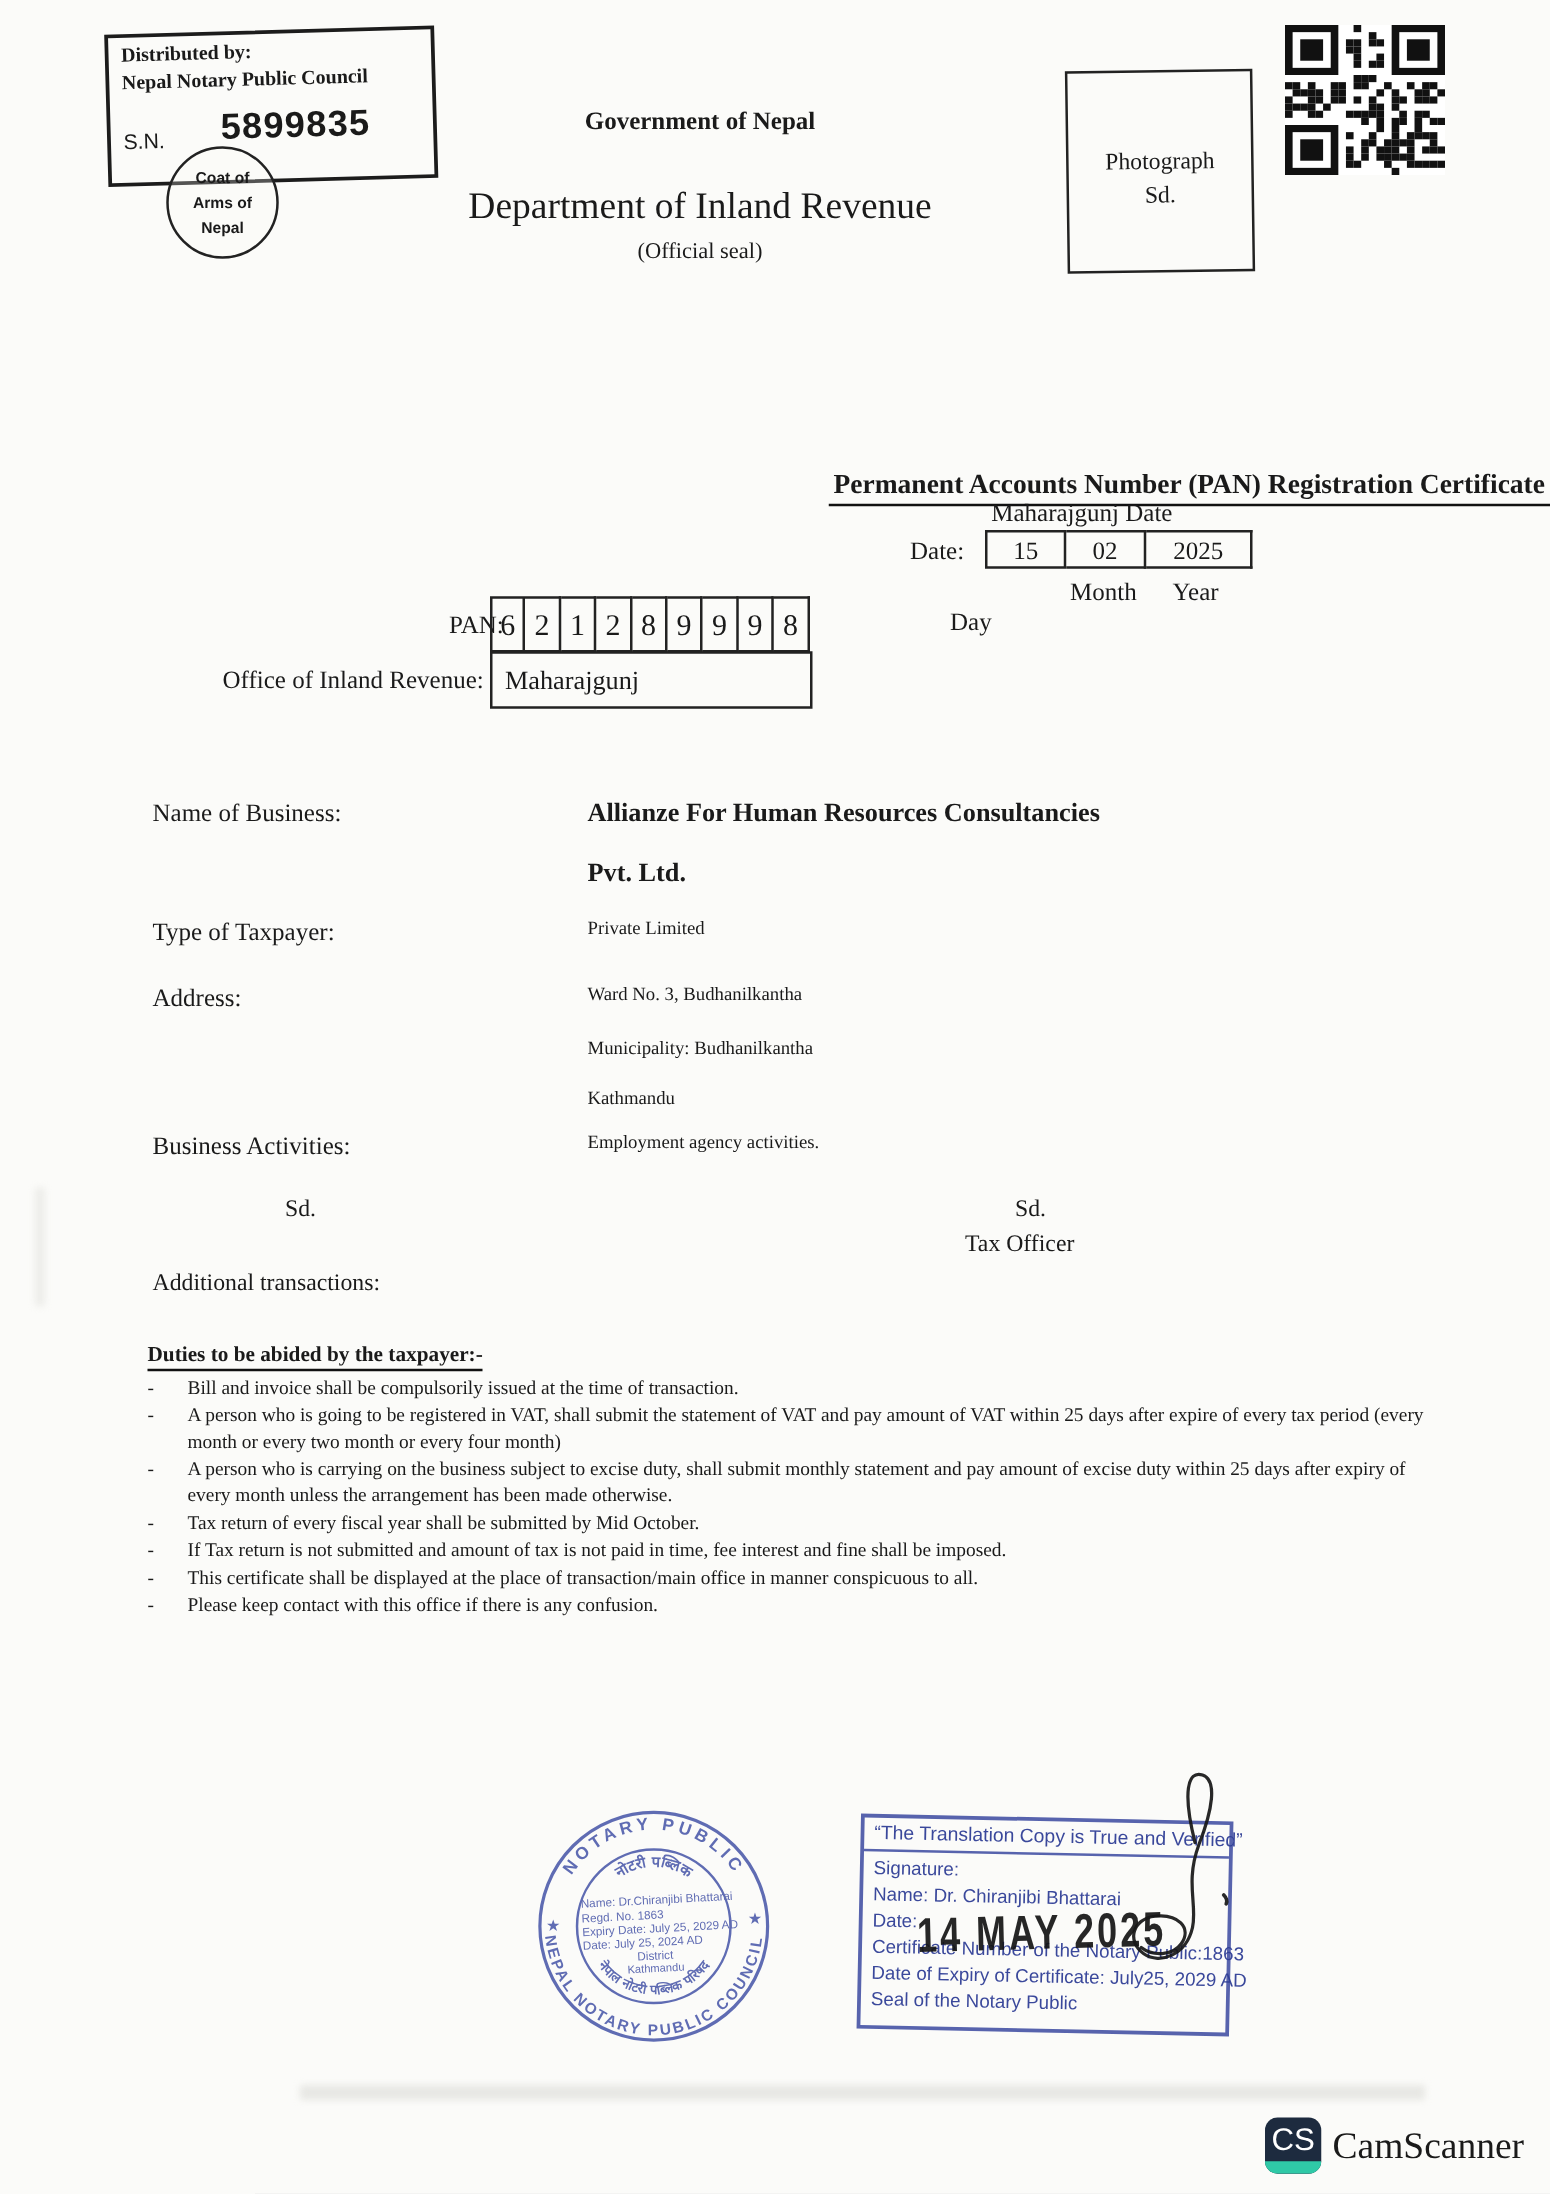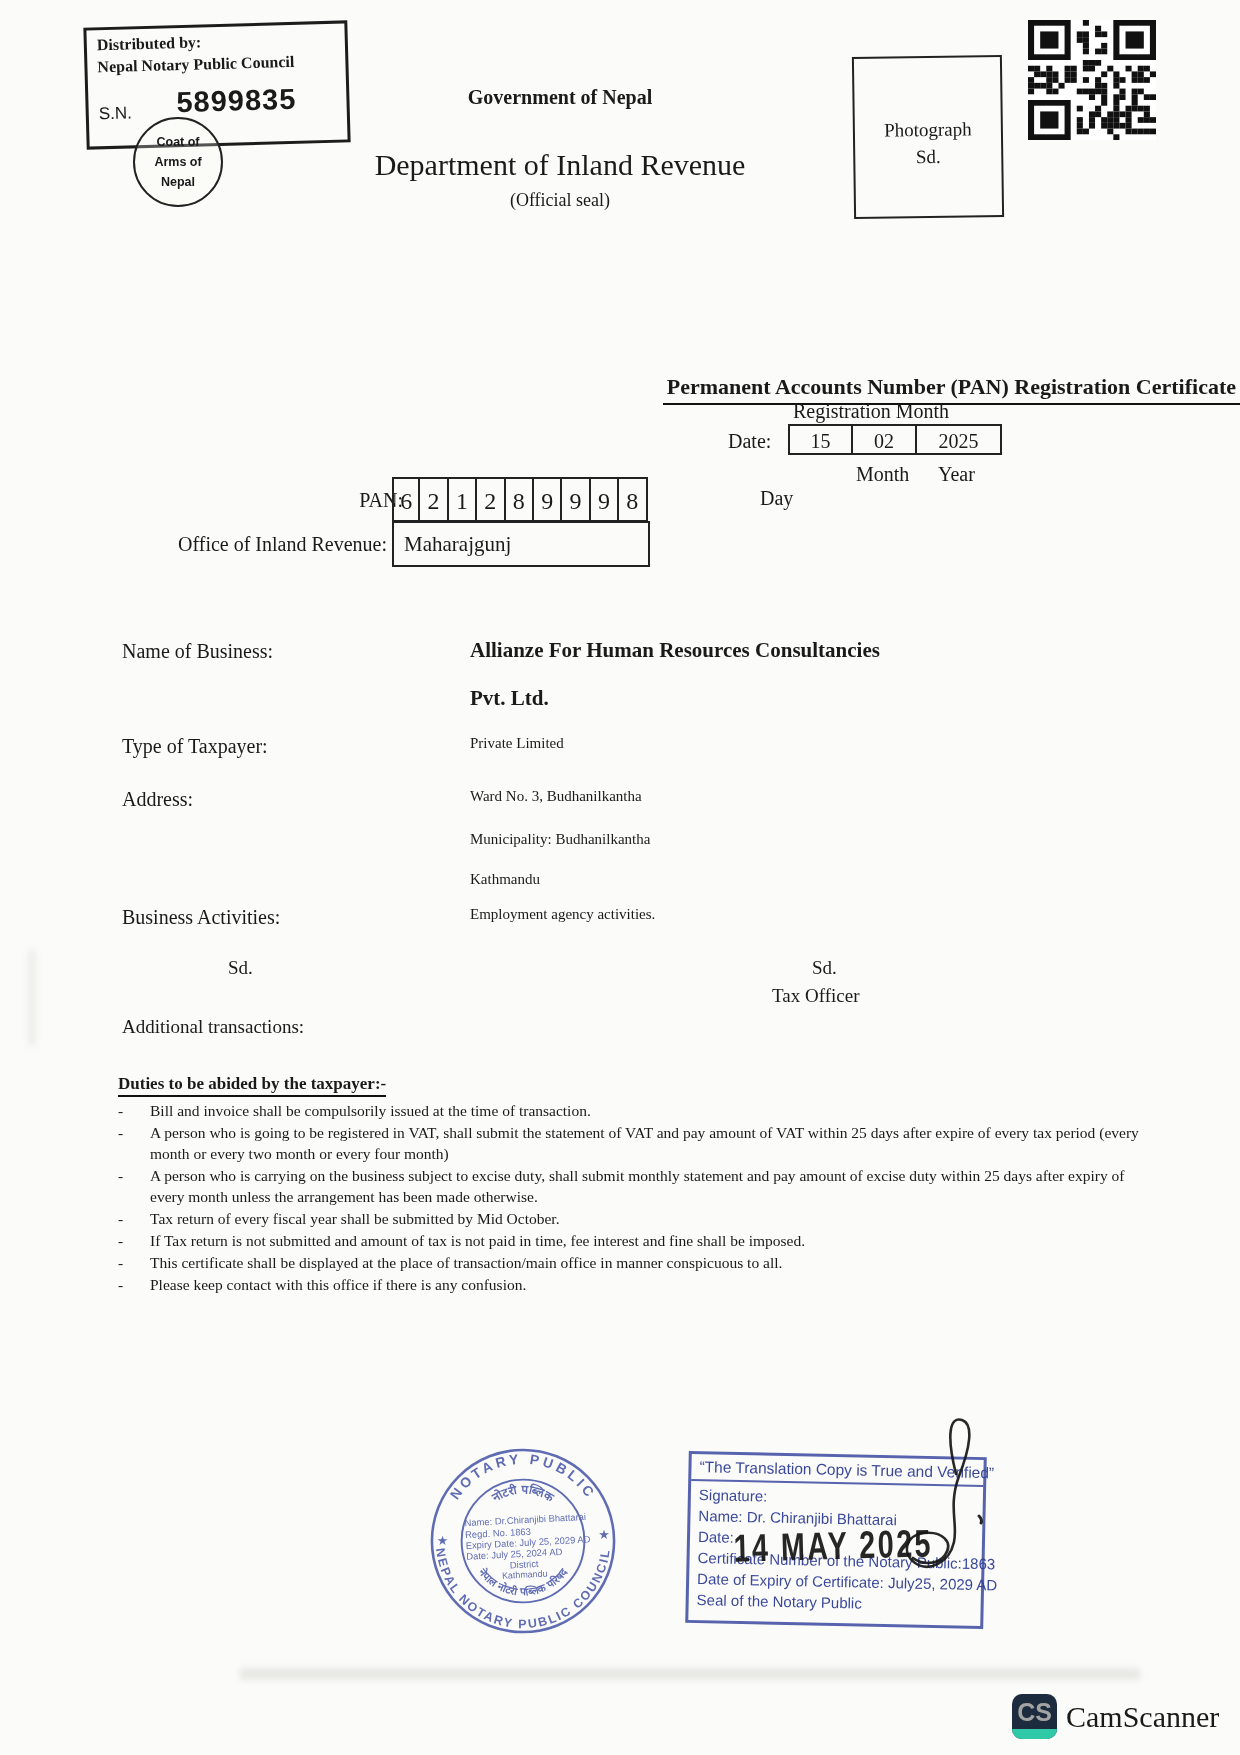--- a/index.html
+++ b/index.html
@@ -256,7 +256,7 @@
     <span class="title">Permanent Accounts Number (PAN) Registration Certificate</span>
   </div>
 
-  <div class="abs regdate">Registration Month</div>
+  <div class="abs regdate">Maharajgunj Date</div>
   <div class="abs datelabel">Date:</div>
   <div class="abs dateboxes">
     <div class="dcell dd">15</div>

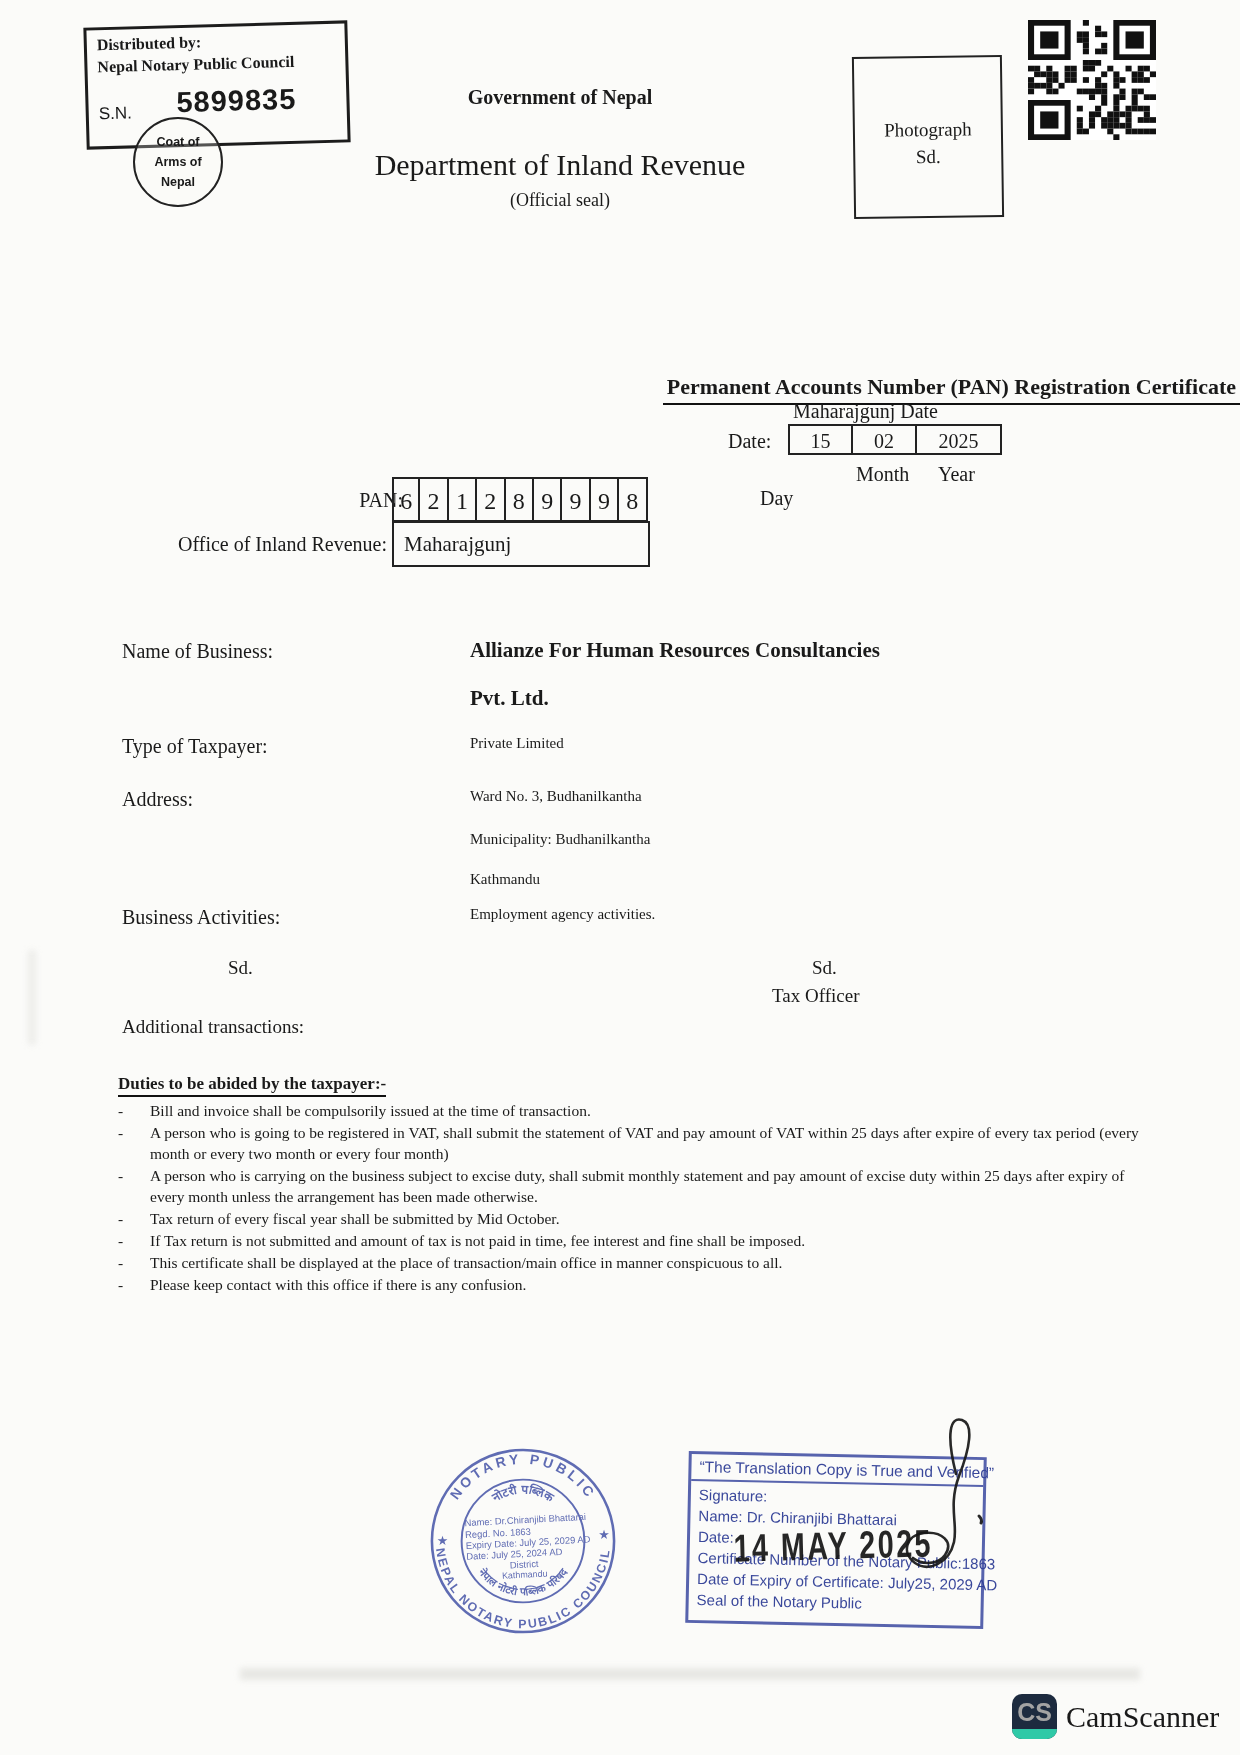--- a/index.html
+++ b/index.html
@@ -87,7 +87,7 @@
   
   .csicon{left:1012px;top:1694px;width:45px;height:45px;border-radius:10px;background:#1d2b3f;
           overflow:hidden;text-align:center;}
-  .csicon .cstxt{color:#a3a3a3;font-family:"Liberation Sans",sans-serif;font-weight:bold;
+  .csicon .cstxt{color:#ffffff;font-family:"Liberation Sans",sans-serif;font-weight:normal;
           font-size:25px;line-height:36px;display:block;}
   .csicon .band{position:absolute;bottom:0;left:0;width:100%;height:10px;background:#2fc9a7;}
   .csword{left:1066px;top:1700px;font-size:30px;}

